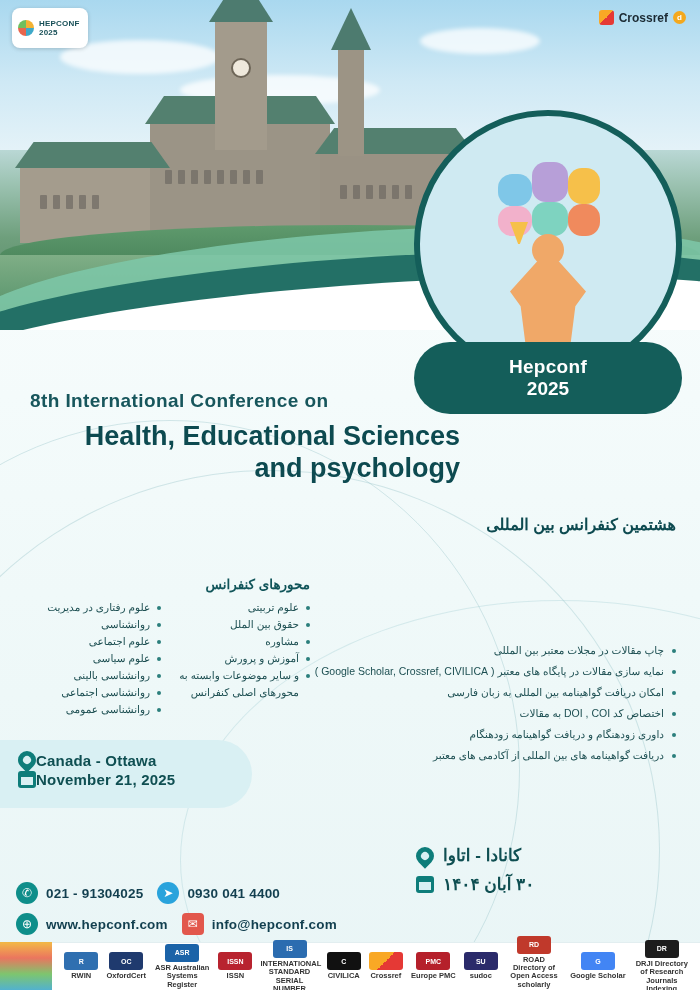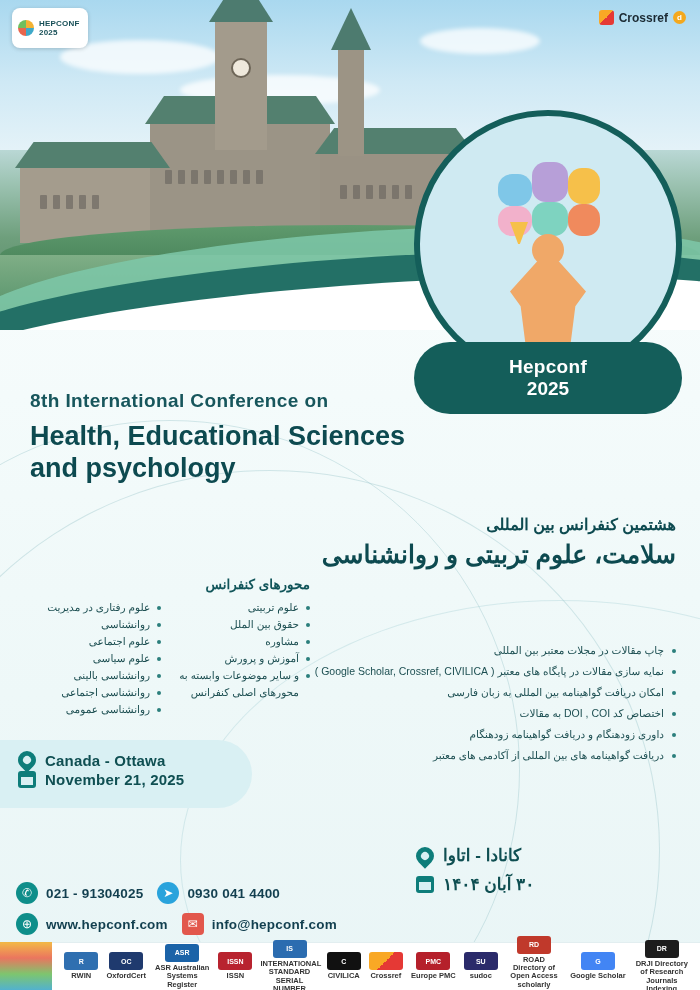--- a/index.html
+++ b/index.html
@@ -166,7 +166,7 @@
   
   .title-en { position:absolute; left:30px; top:390px; width:430px; color:#0f4f4f; }
   .title-en .line1 { font-size:19px; font-weight:bold; letter-spacing:.4px; color:#17565c; }
-  .title-en .line2 { font-size:27px; font-weight:bold; line-height:1.18; margin-top:9px; color:#0d4a50; }
+  .title-en .line2 { font-size:27px; font-weight:bold; line-height:1.18; margin-top:9px; color:#0d4a50;text-align:right; }
 
   .title-fa {
     position:absolute; right:24px; top:515px; width:470px; text-align:right;

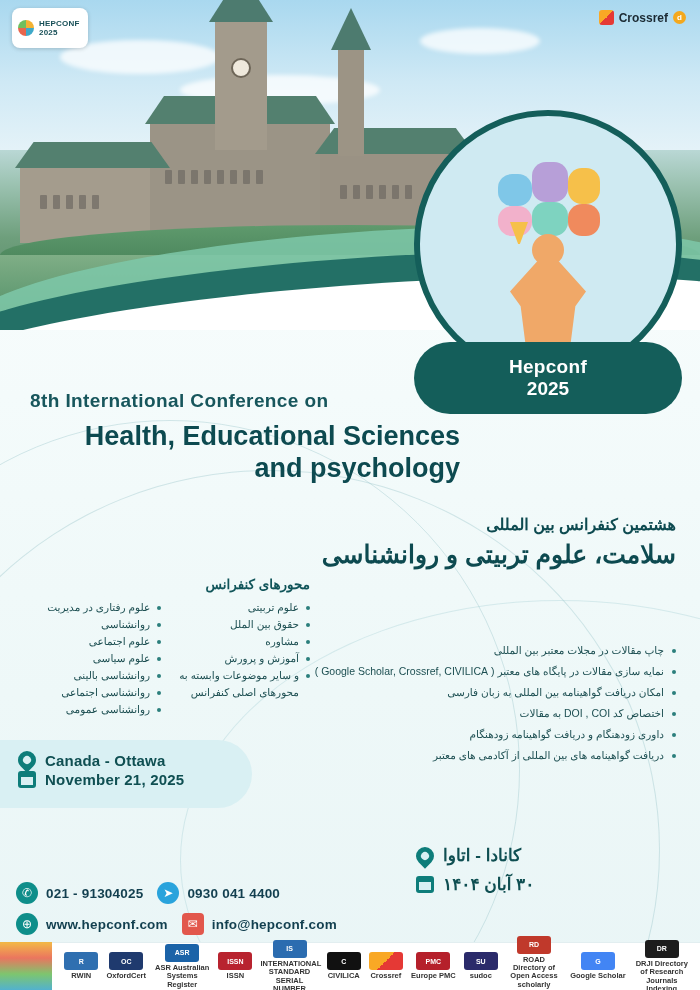--- a/index.html
+++ b/index.html
@@ -375,7 +375,6 @@
 
   <div class="title-fa">
     <div class="fa1">هشتمین کنفرانس بین المللی</div>
-    <div class="fa2">سلامت، علوم تربیتی و روانشناسی</div>
   </div>
 
   <div class="axes">

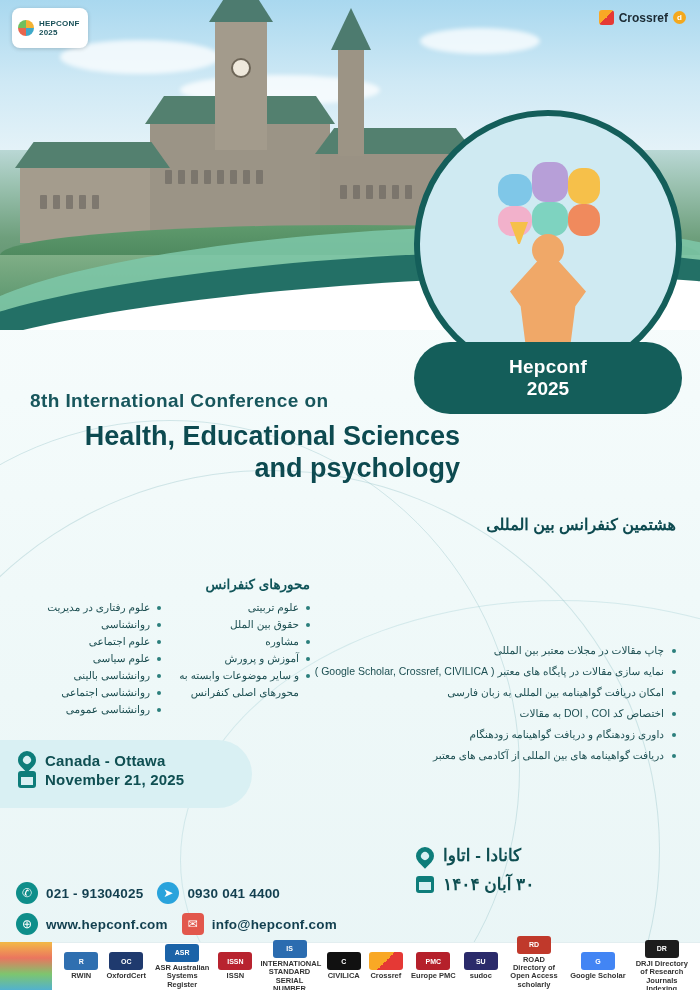--- a/index.html
+++ b/index.html
@@ -209,7 +209,7 @@
     background:#d9f0f3; border-radius:0 34px 34px 0;
     padding:9px 14px 9px 18px;
   }
-  .loc-row { display:flex; align-items:center; gap:9px; margin-top:2px; }
+  .loc-row { display:flex; align-items:center; margin-top:2px; }
   .loc-row .txt { font-size:15px; font-weight:bold; color:#0f4f52; letter-spacing:.2px; }
   .pin {
     width:18px; height:18px; border-radius:50% 50% 50% 0;

